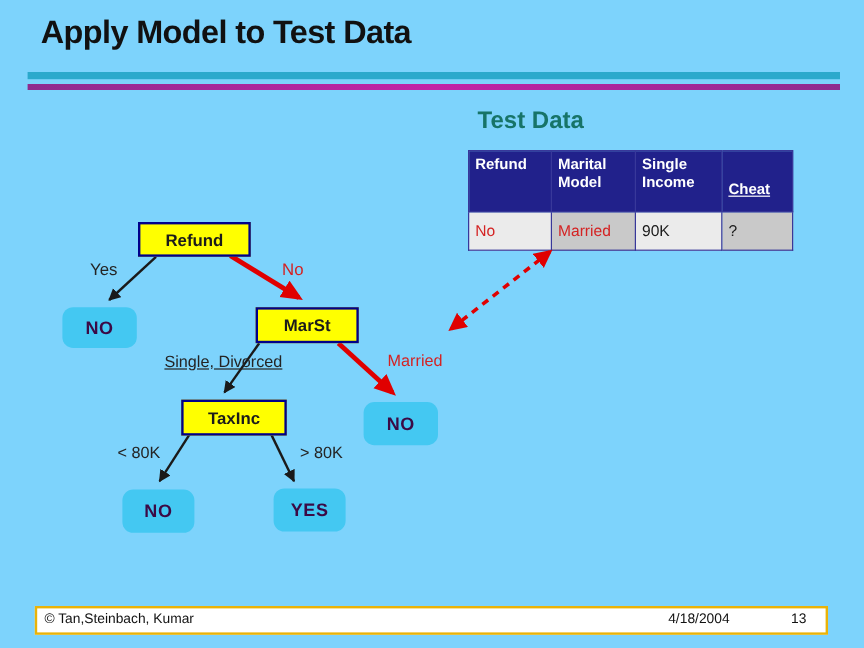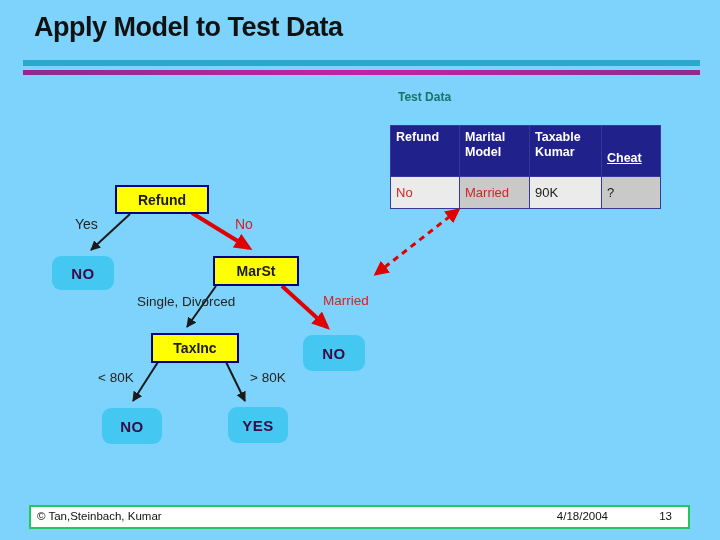--- a/index.html
+++ b/index.html
@@ -18,7 +18,7 @@
   .rule-magenta{position:absolute; left:23px; top:70px; width:677px; height:5px;
     background:linear-gradient(to right,#8E2B8E,var(--rule-magenta,#C322A6),#8E2B8E);}
   .section-label{
-    position:absolute; left:398px; top:90px; font-size:12px; font-weight:bold;
+    position:absolute; left:398px; top:90px; font-size:20px; font-weight:bold;
     color:var(--section-label,#177468);
   }
   

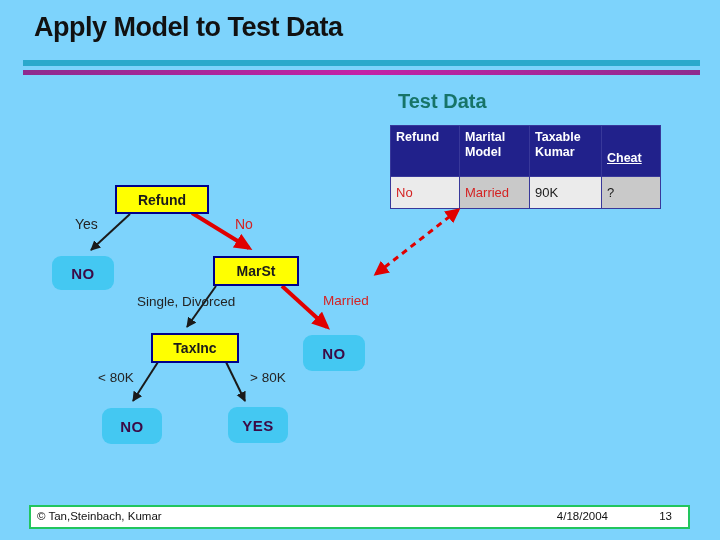--- a/index.html
+++ b/index.html
@@ -70,7 +70,7 @@
         <tr>
       <th style="width:60px">Refund</th>
       <th style="width:61px">Marital Model</th>
-      <th style="width:63px">Taxable Kumar</th>
+      <th style="width:63px">Single Income</th>
       <th style="width:50px" class="low">Cheat</th>
     </tr>
     <tr>

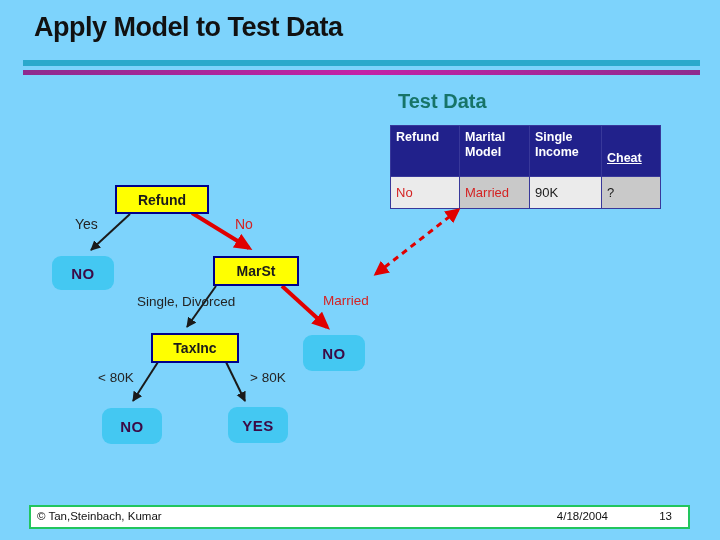--- a/index.html
+++ b/index.html
@@ -116,7 +116,7 @@
 
   <div class="edge-label" style="left:75px; top:216px; font-size:14px;">Yes</div>
   <div class="edge-label red" style="left:235px; top:216px; font-size:14px;">No</div>
-  <div class="edge-label" style="left:137px; top:294px;">Single, Divorced</div>
+  <div class="edge-label" style="left:137px; top:294px;text-decoration:underline;">Single, Divorced</div>
   <div class="edge-label red" style="left:323px; top:293px;">Married</div>
   <div class="edge-label" style="left:98px; top:370px;">&lt; 80K</div>
   <div class="edge-label" style="left:250px; top:370px;">&gt; 80K</div>

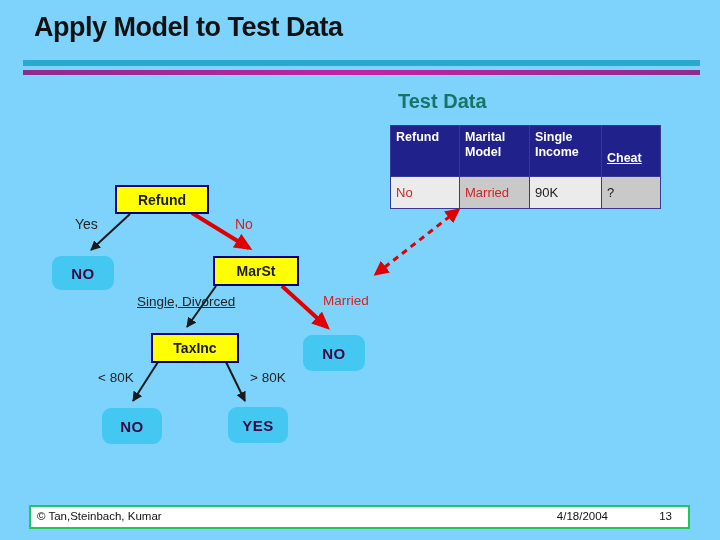--- a/index.html
+++ b/index.html
@@ -47,7 +47,7 @@
   .arrows{position:absolute; left:0; top:0; width:720px; height:540px; pointer-events:none;}
   
   .footer{position:absolute; left:29px; top:505px; width:657px; height:20px;
-    border:2px solid #22c55e; background:#fff; font-size:11.5px; color:#111;}
+    border:2px solid #eab308; background:#fff; font-size:11.5px; color:#111;}
   .footer span{position:absolute; top:3px; white-space:nowrap;}
   .footer .f-left{left:6px;}
   .footer .f-center{left:216px;}

